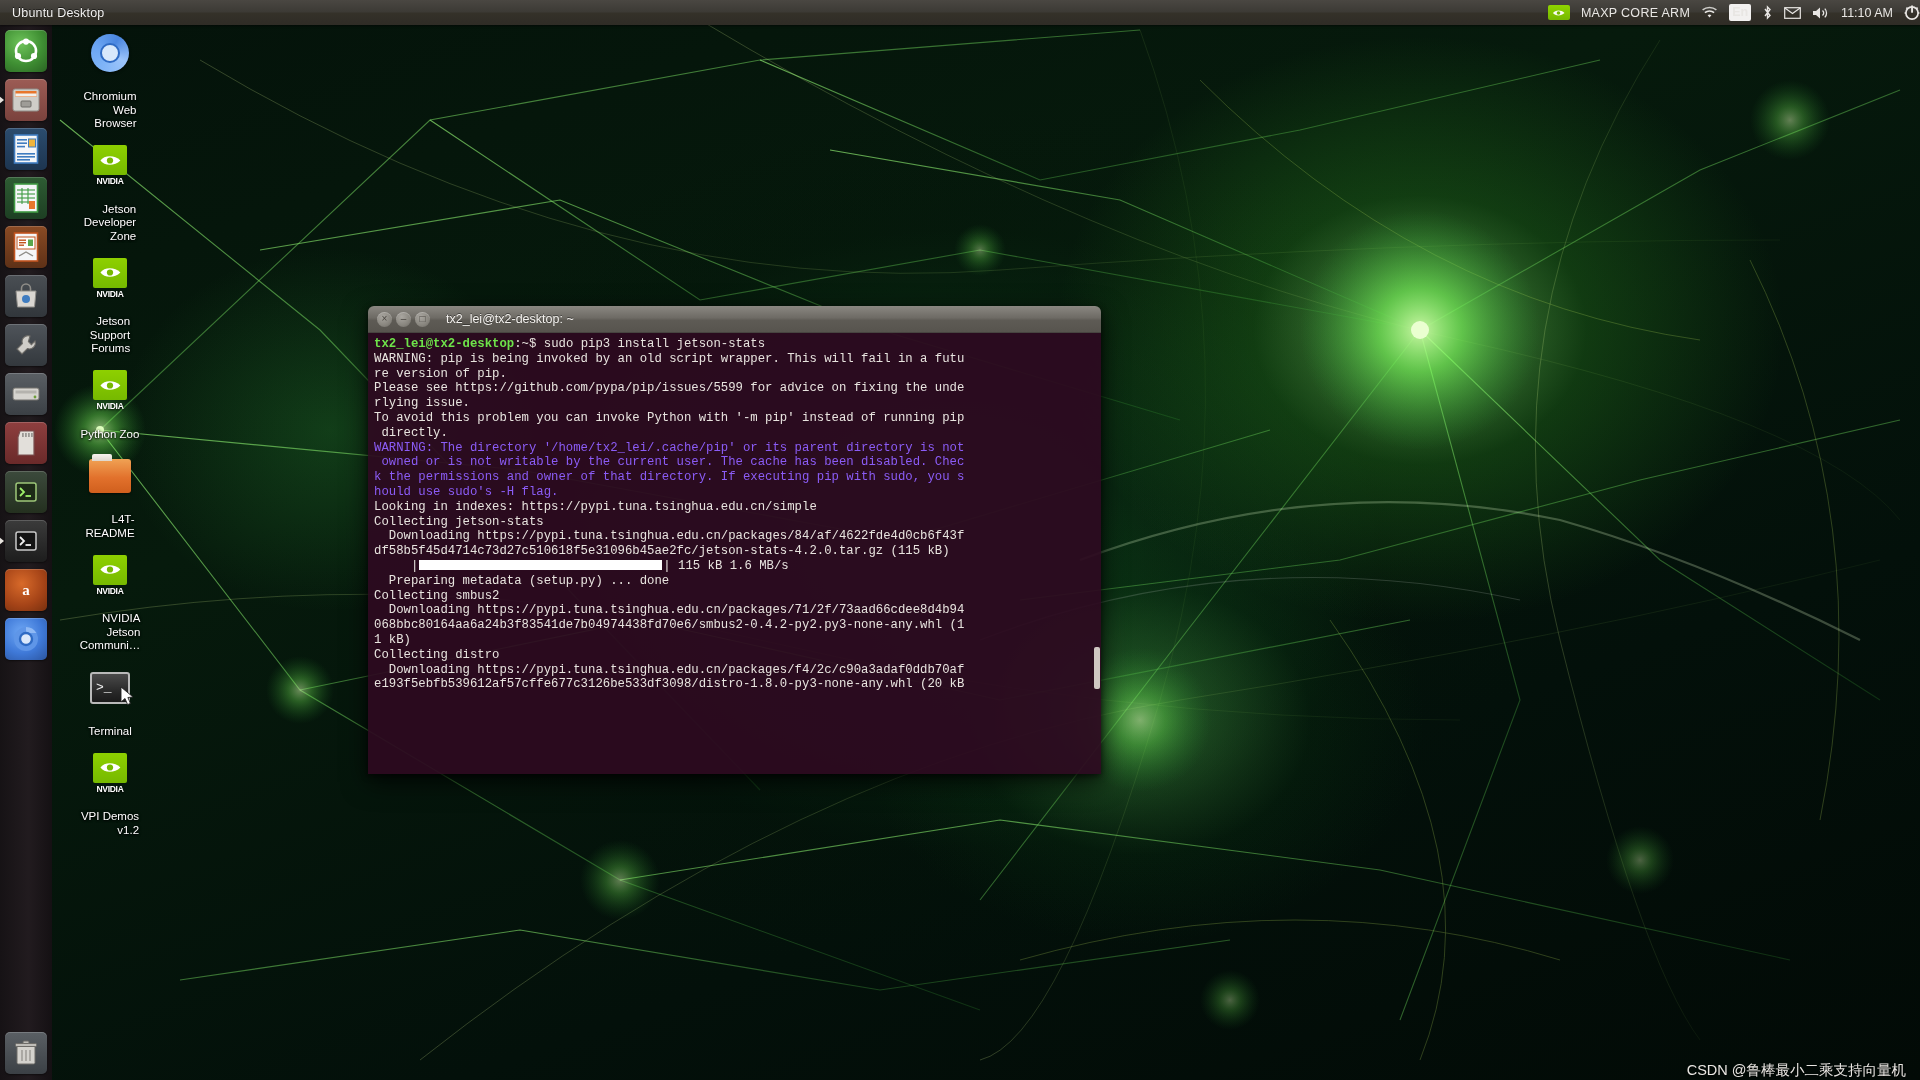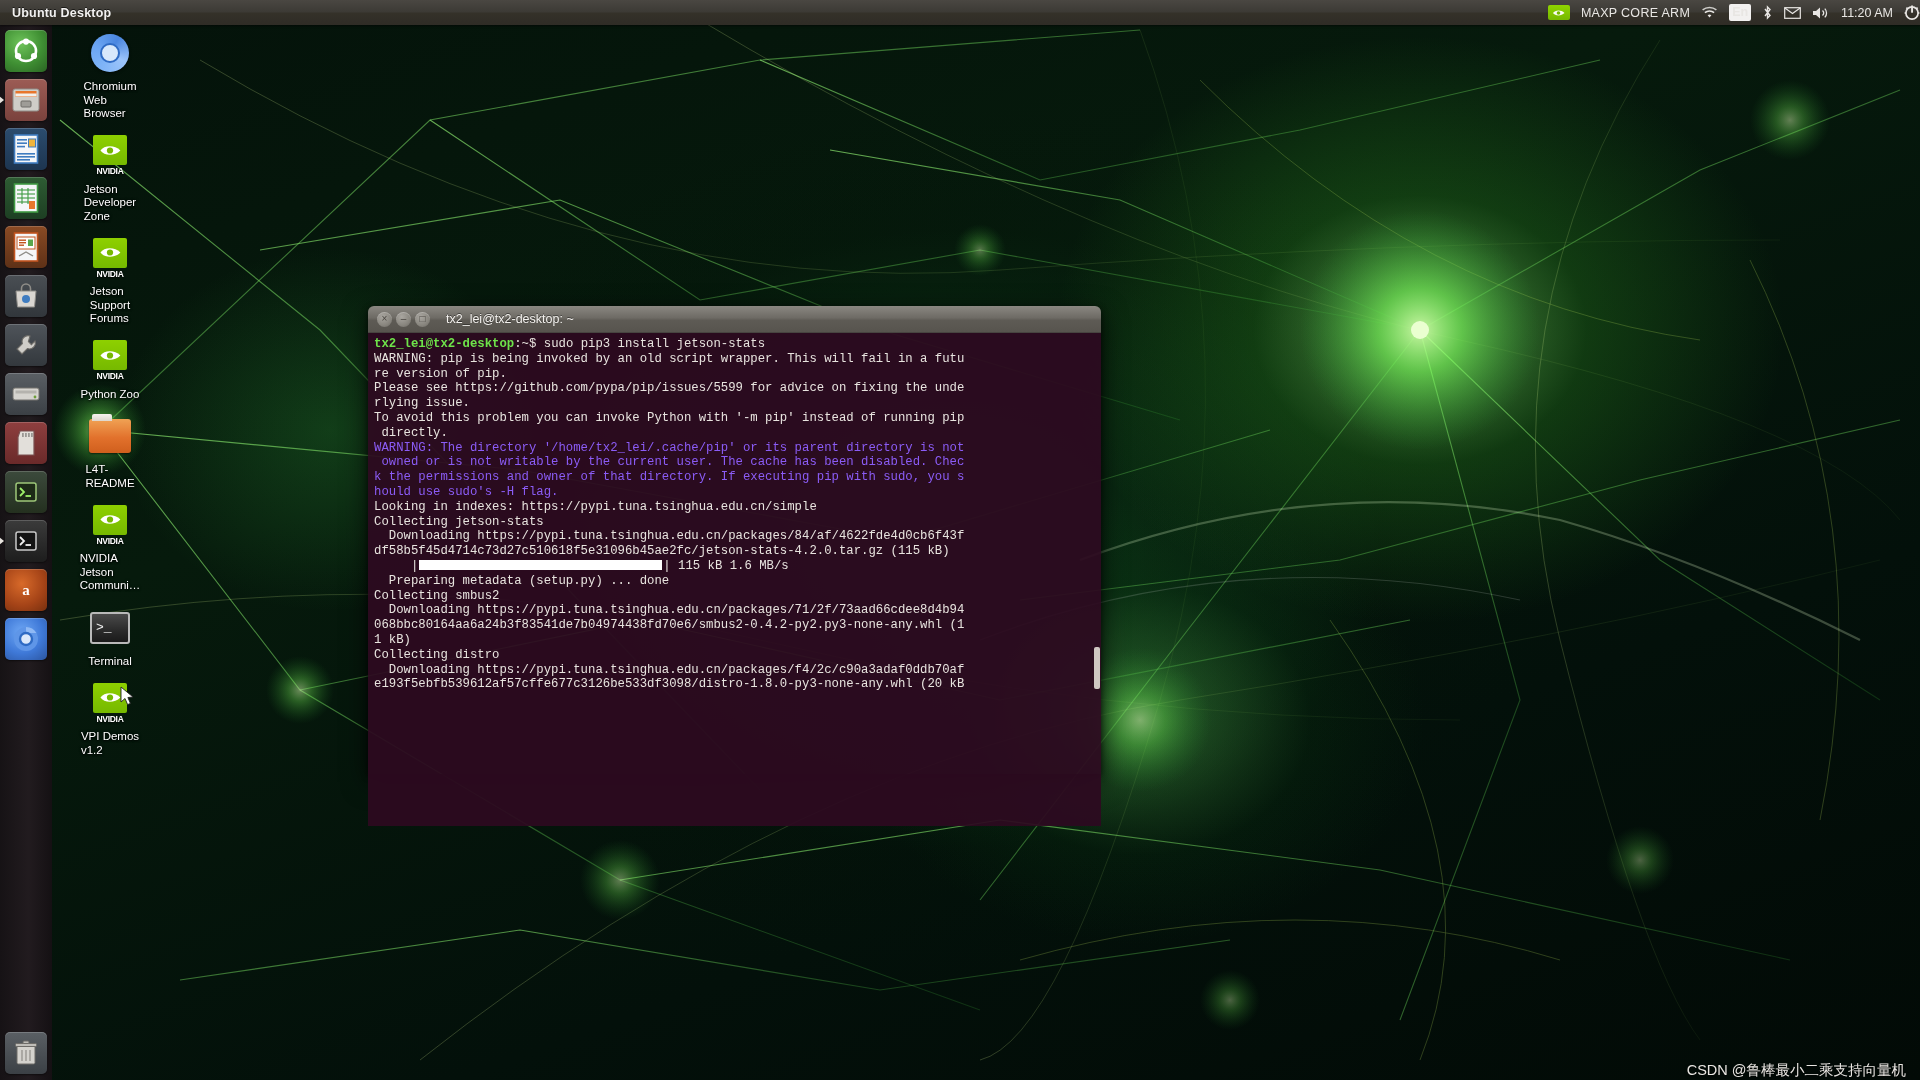--- a/index.html
+++ b/index.html
@@ -32,7 +32,7 @@
     box-shadow:0 1px 2px rgba(0,0,0,0.5);
   }
   #panel-title {
-    color:#f2f1f0; font-size:12.5px; font-weight:bold;
+    color:#f2f1f0; font-size:12.5px; font-weight:normal;
     margin-left:12px; letter-spacing:.2px;
     text-shadow:0 -1px 0 rgba(0,0,0,0.6);
   }

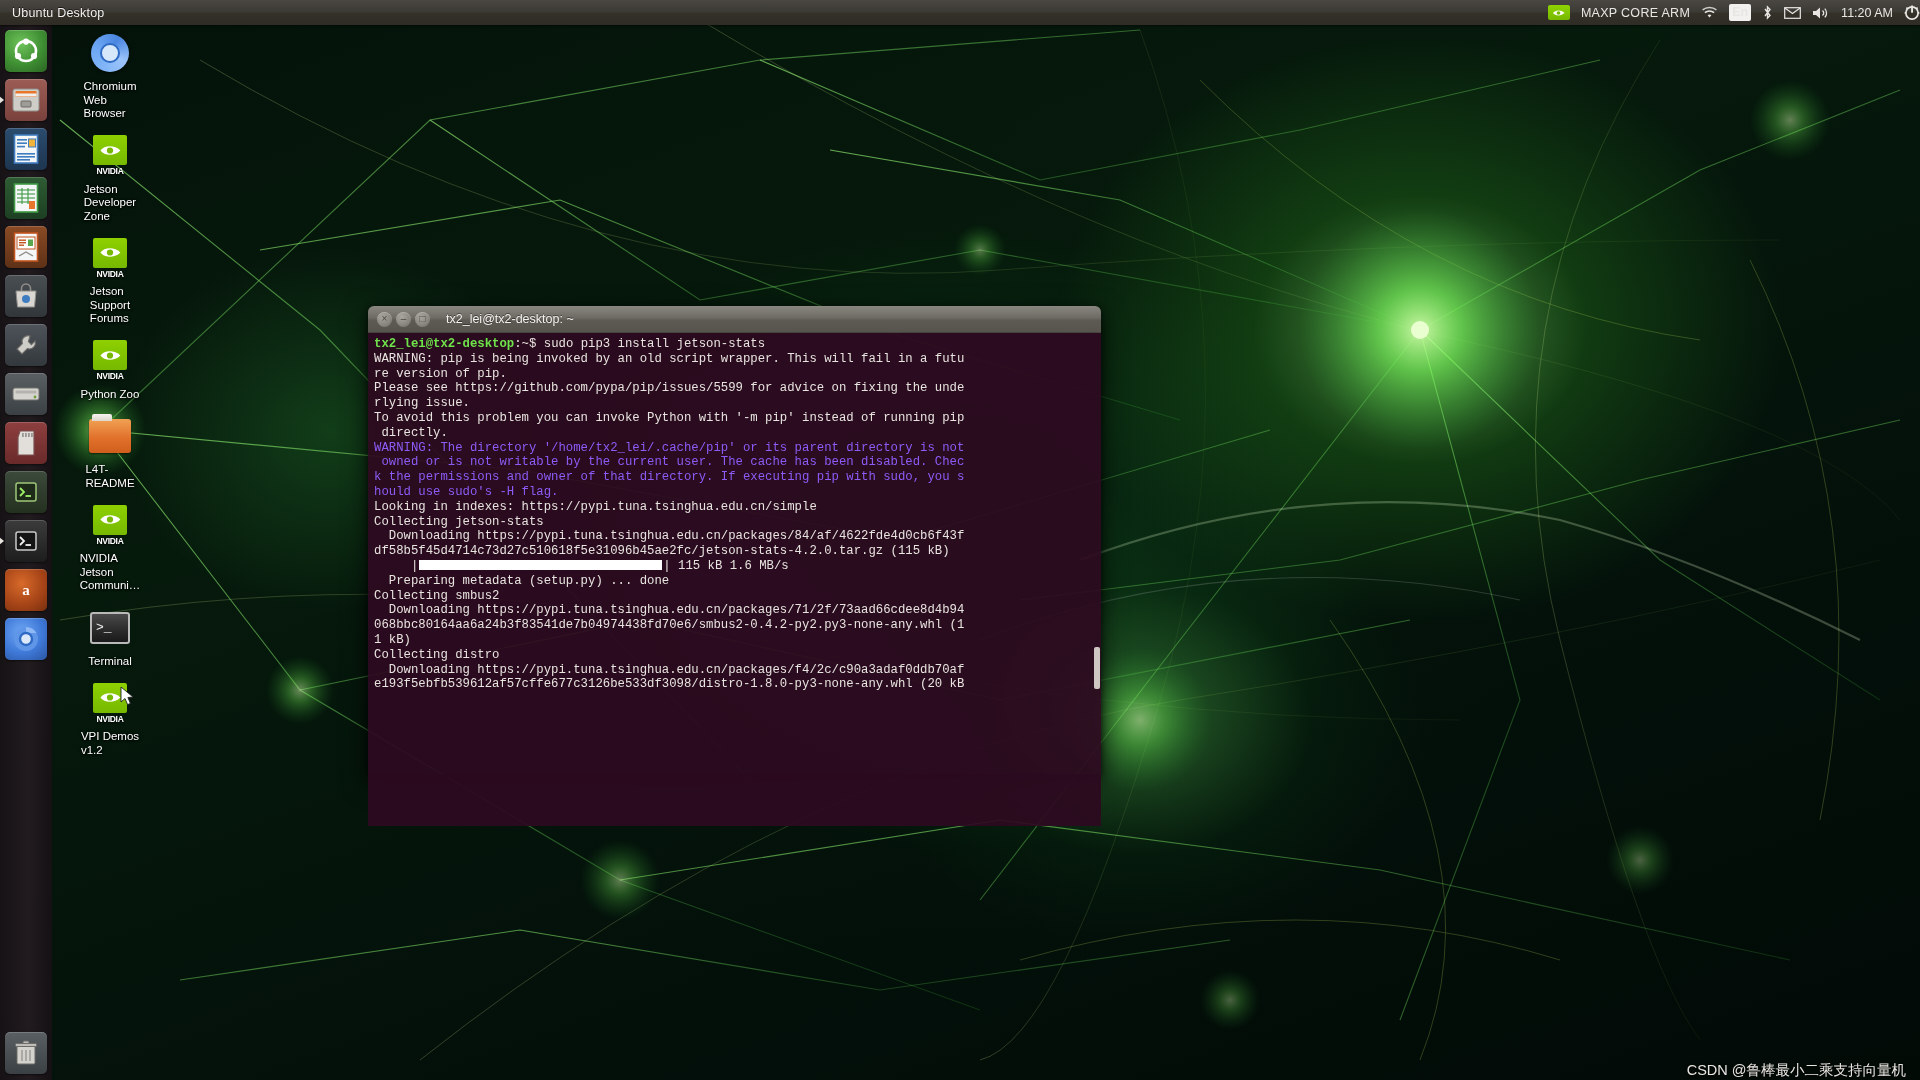--- a/index.html
+++ b/index.html
@@ -309,7 +309,7 @@
         <path d="M12.8 2.6 a6.4 6.4 0 0 1 0 8.8" stroke="#e8e6e3" stroke-width="1.3" fill="none"></path>
       </svg>
     </span>
-    <span class="ind" id="clock">11:20 AM</span>
+    <span class="ind" id="clock">11:10 AM</span>
     <span class="ind">
       <svg width="16" height="16" viewBox="0 0 16 16">
         <circle cx="8" cy="8" r="6.1" stroke="#e8e6e3" stroke-width="1.7" fill="none"></circle>

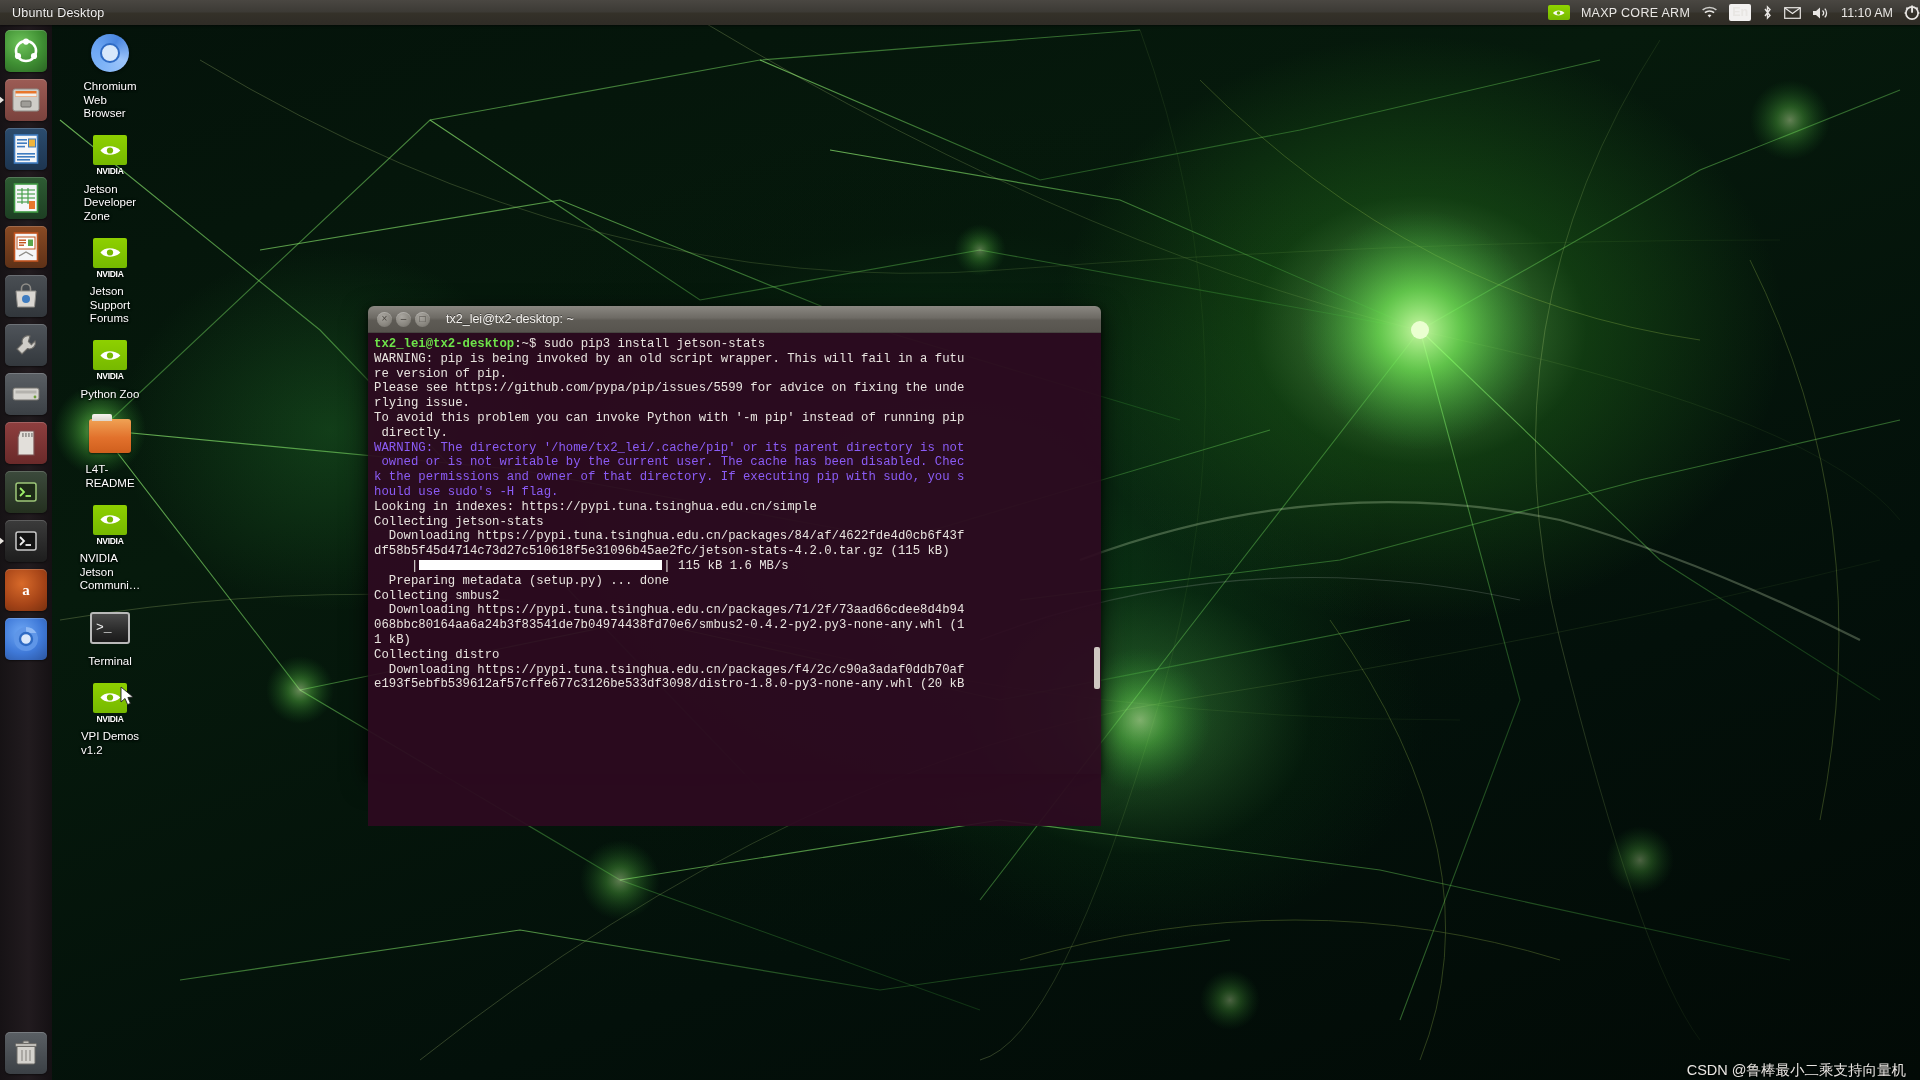--- a/index.html
+++ b/index.html
@@ -97,7 +97,7 @@
   }
   .desk-glyph { width:44px; height:44px; display:flex; align-items:center; justify-content:center; }
   .desk-label {
-    margin-top:5px; text-align:left; color:#ffffff; font-size:11.5px; line-height:13.5px;
+    margin-top:15px; text-align:right; color:#ffffff; font-size:11.5px; line-height:13.5px;
     text-shadow:0 1px 2px rgba(0,0,0,0.95), 0 0 3px rgba(0,0,0,0.9);
     word-wrap:break-word; max-width:94px;
   }

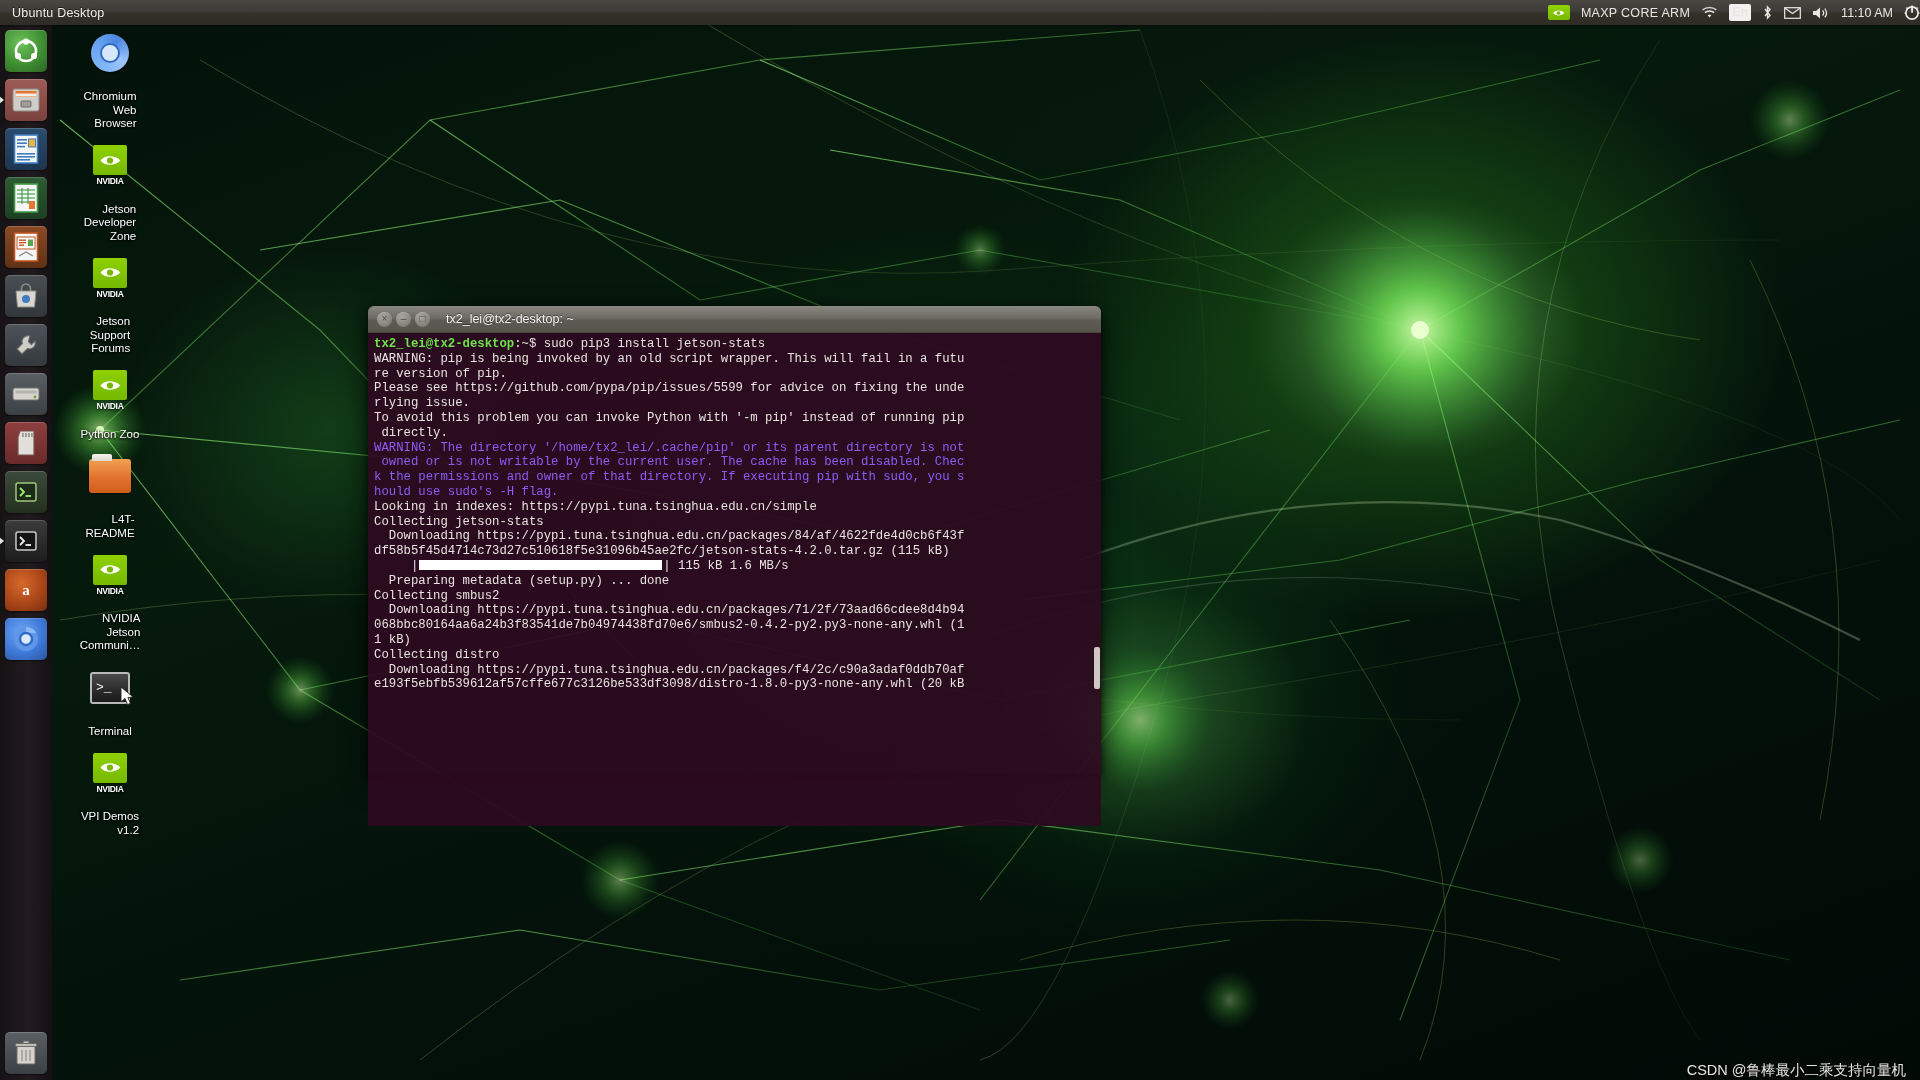--- a/index.html
+++ b/index.html
@@ -164,7 +164,7 @@
     text-align:right;
   }
   #term-body {
-    height:493px; background:rgba(45,10,32,0.93);
+    height:441px; background:rgba(45,10,32,0.93);
     padding:4px 2px 2px 6px; position:relative; overflow:hidden;
   }
   #term-text {

